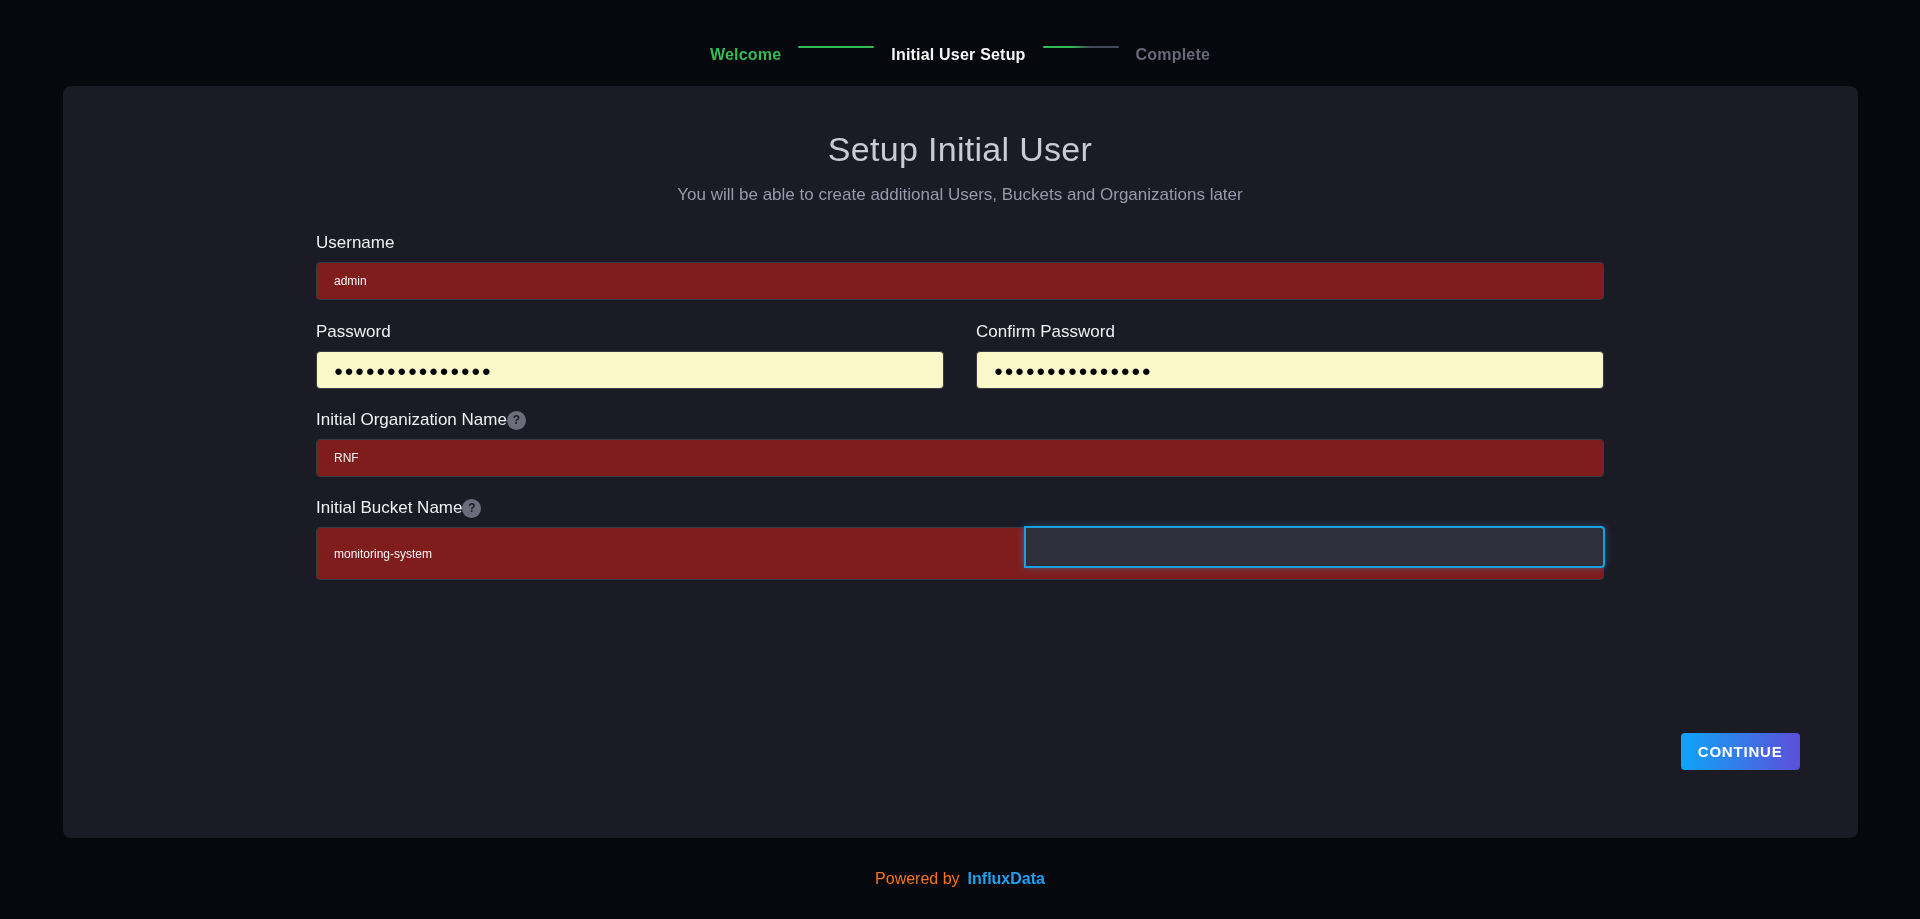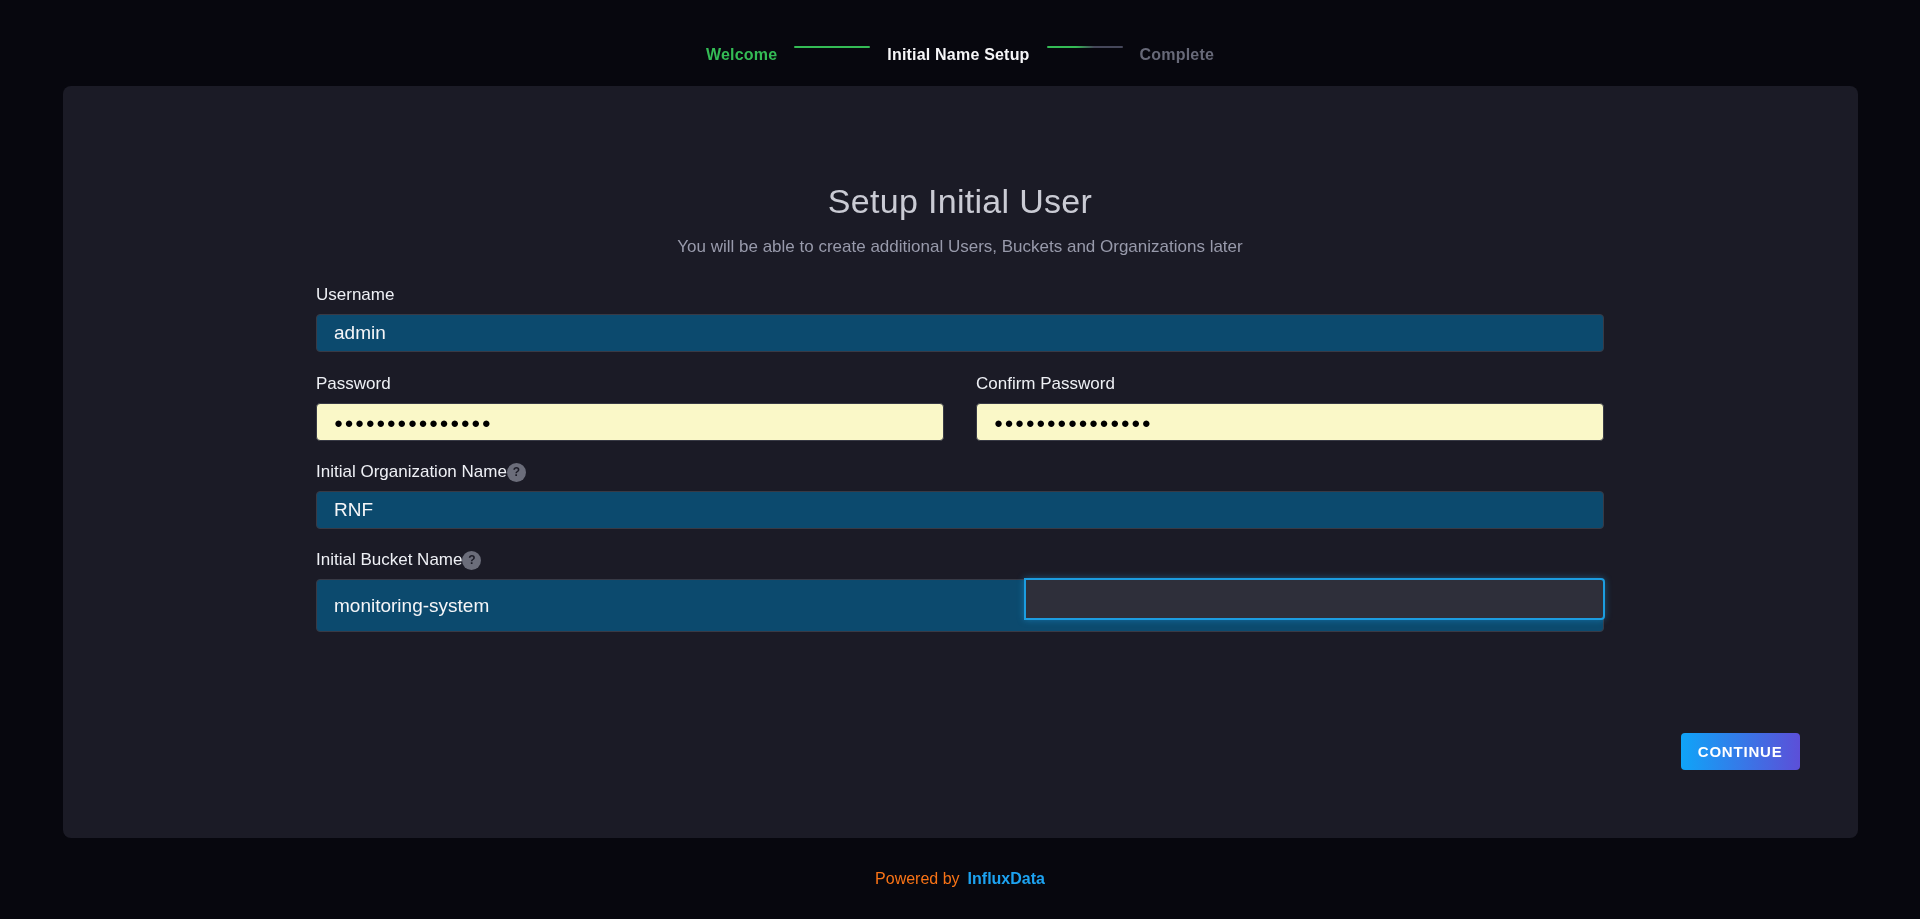--- a/index.html
+++ b/index.html
@@ -128,7 +128,7 @@
   <div class="stepper">
     <span class="step complete">Welcome</span>
     <span class="connector full"></span>
-    <span class="step current">Initial Name Setup</span>
+    <span class="step current">Initial User Setup</span>
     <span class="connector partial"></span>
     <span class="step upcoming">Complete</span>
   </div>

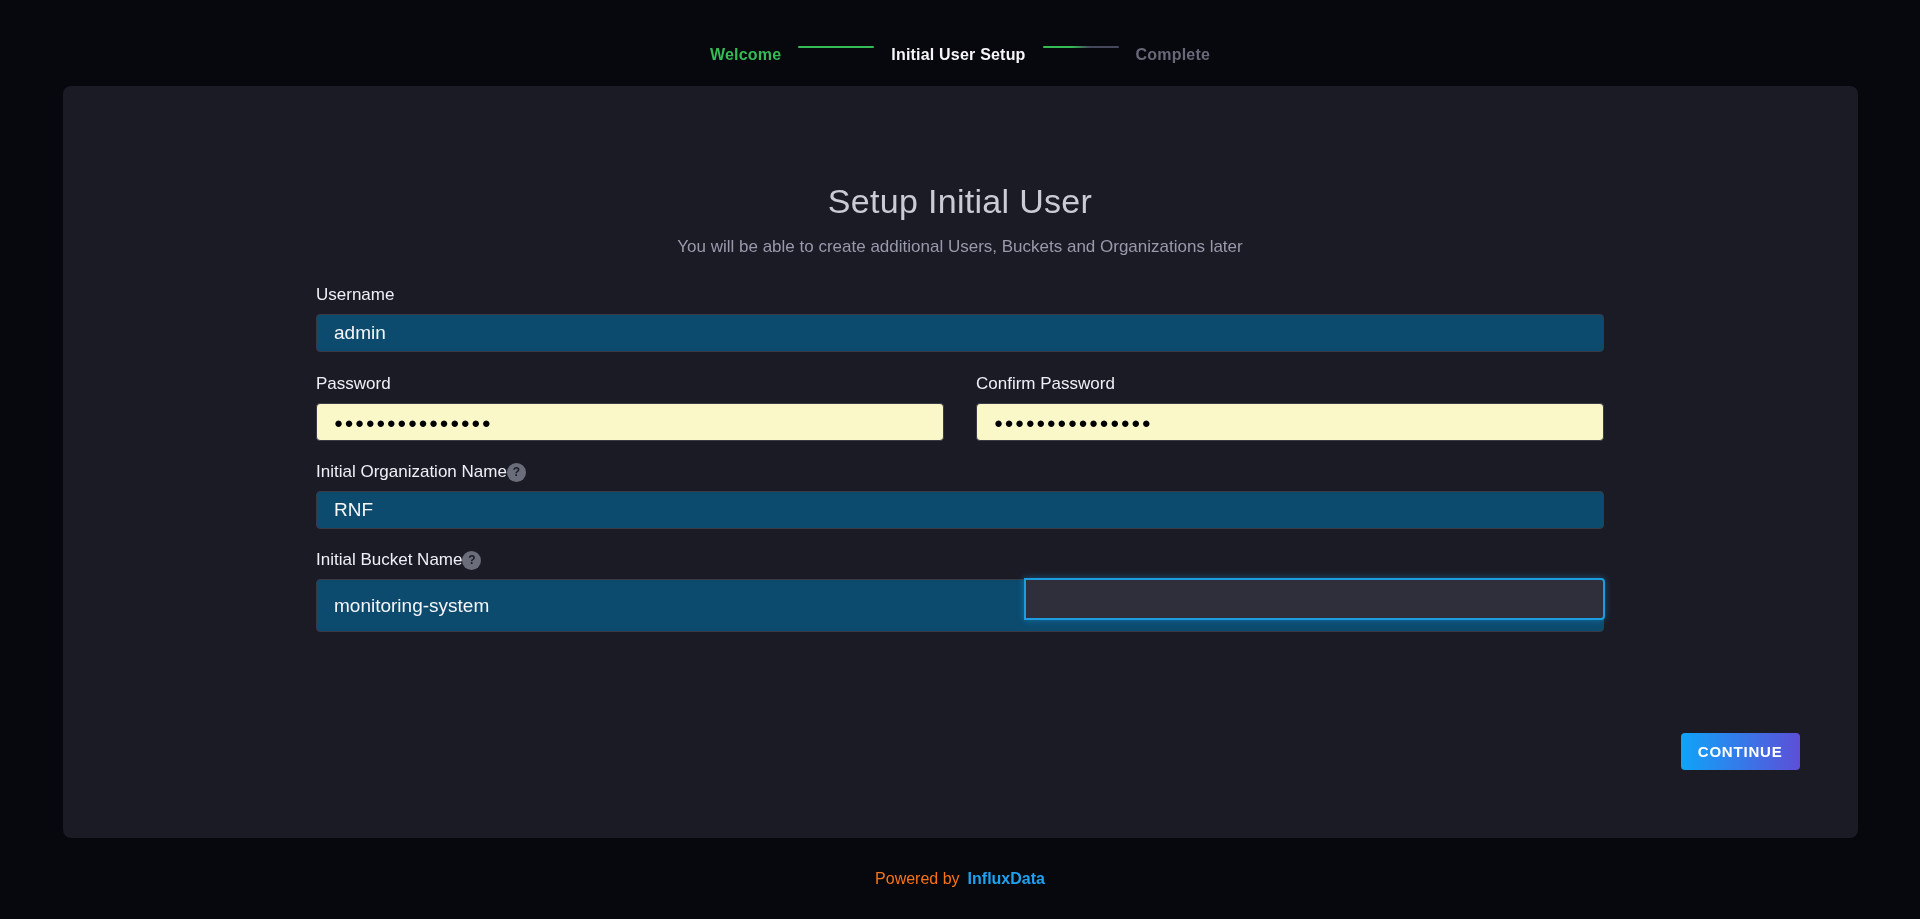--- a/index.html
+++ b/index.html
@@ -36,7 +36,7 @@
     border-radius:8px;
   }
   .title {
-    padding-top:96px;
+    padding-top:44px;
     text-align:center;
     font-size:34px; font-weight:300;
     color:#cacbd4;

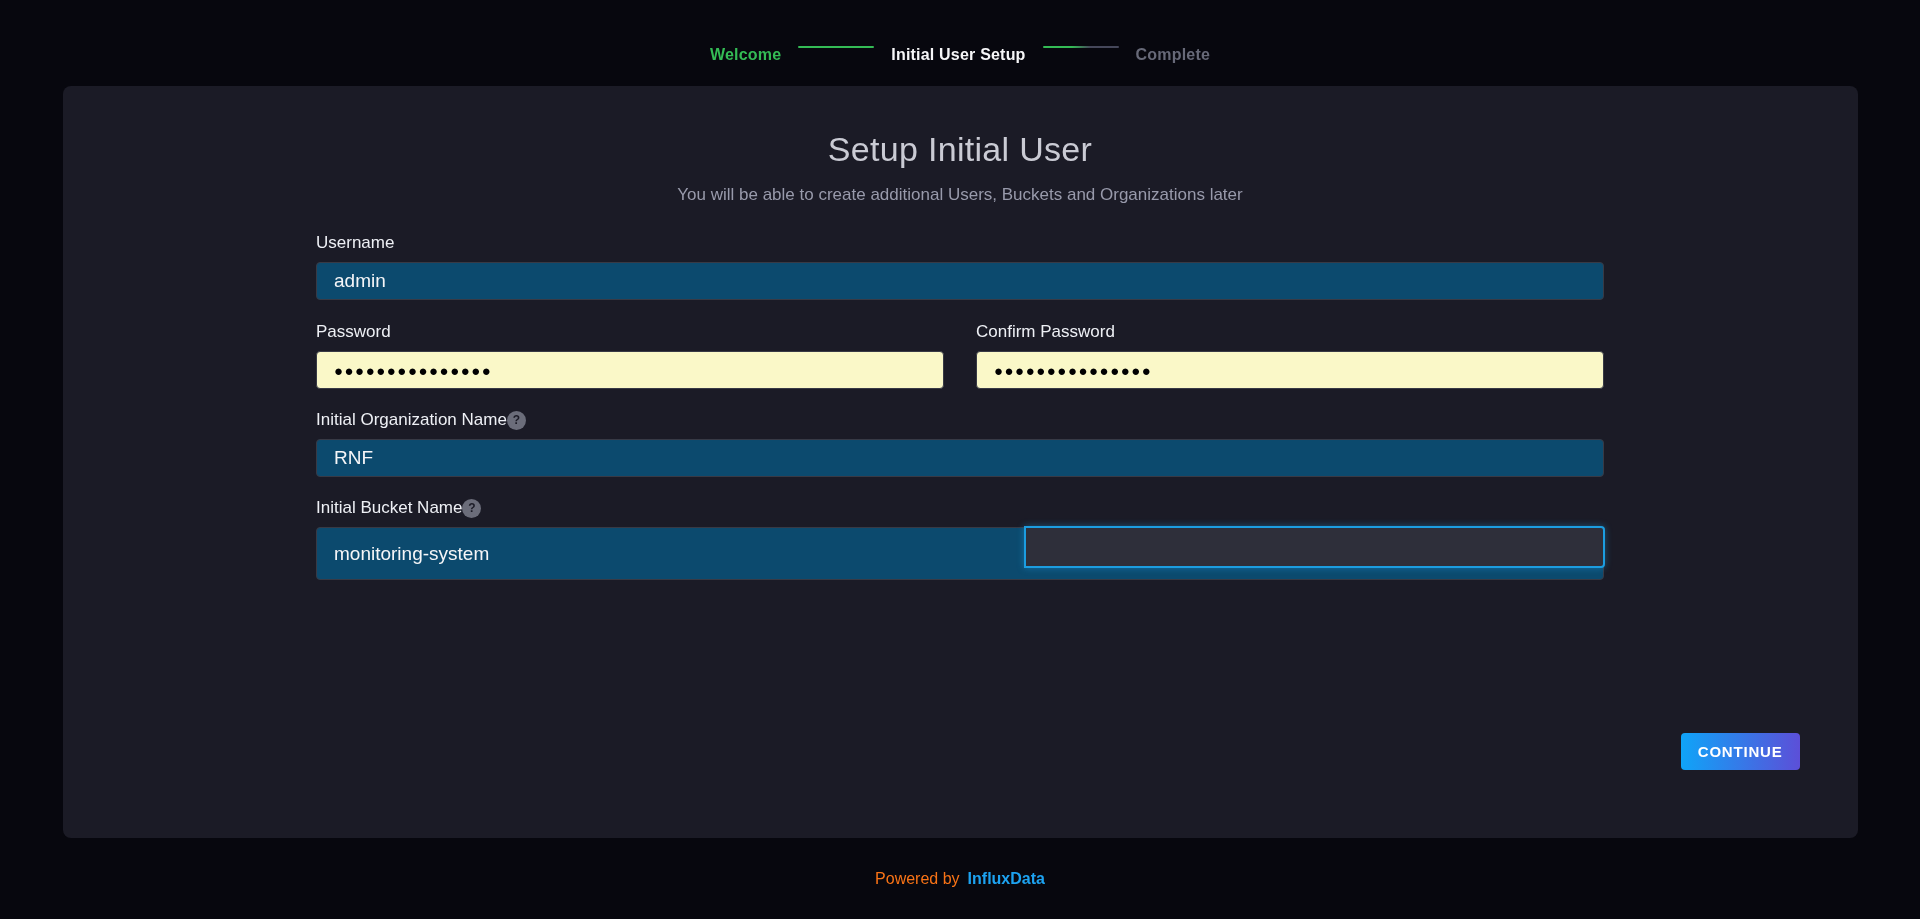--- a/index.html
+++ b/index.html
@@ -68,12 +68,12 @@
   .text-input {
     display:block; width:100%; height:38px;
     margin-top:9px;
-    background:#0c4a6e;
+    background:#7f1d1d;
     border:1px solid #383a45;
     border-radius:4px;
     padding:0 17px;
     font-family:"Liberation Sans","DejaVu Sans",sans-serif;
-    font-size:19px; color:#f6f6f8;
+    font-size:12px; color:#f6f6f8;
     outline:none;
   }
   .row-gap1 { margin-top:22px; }

